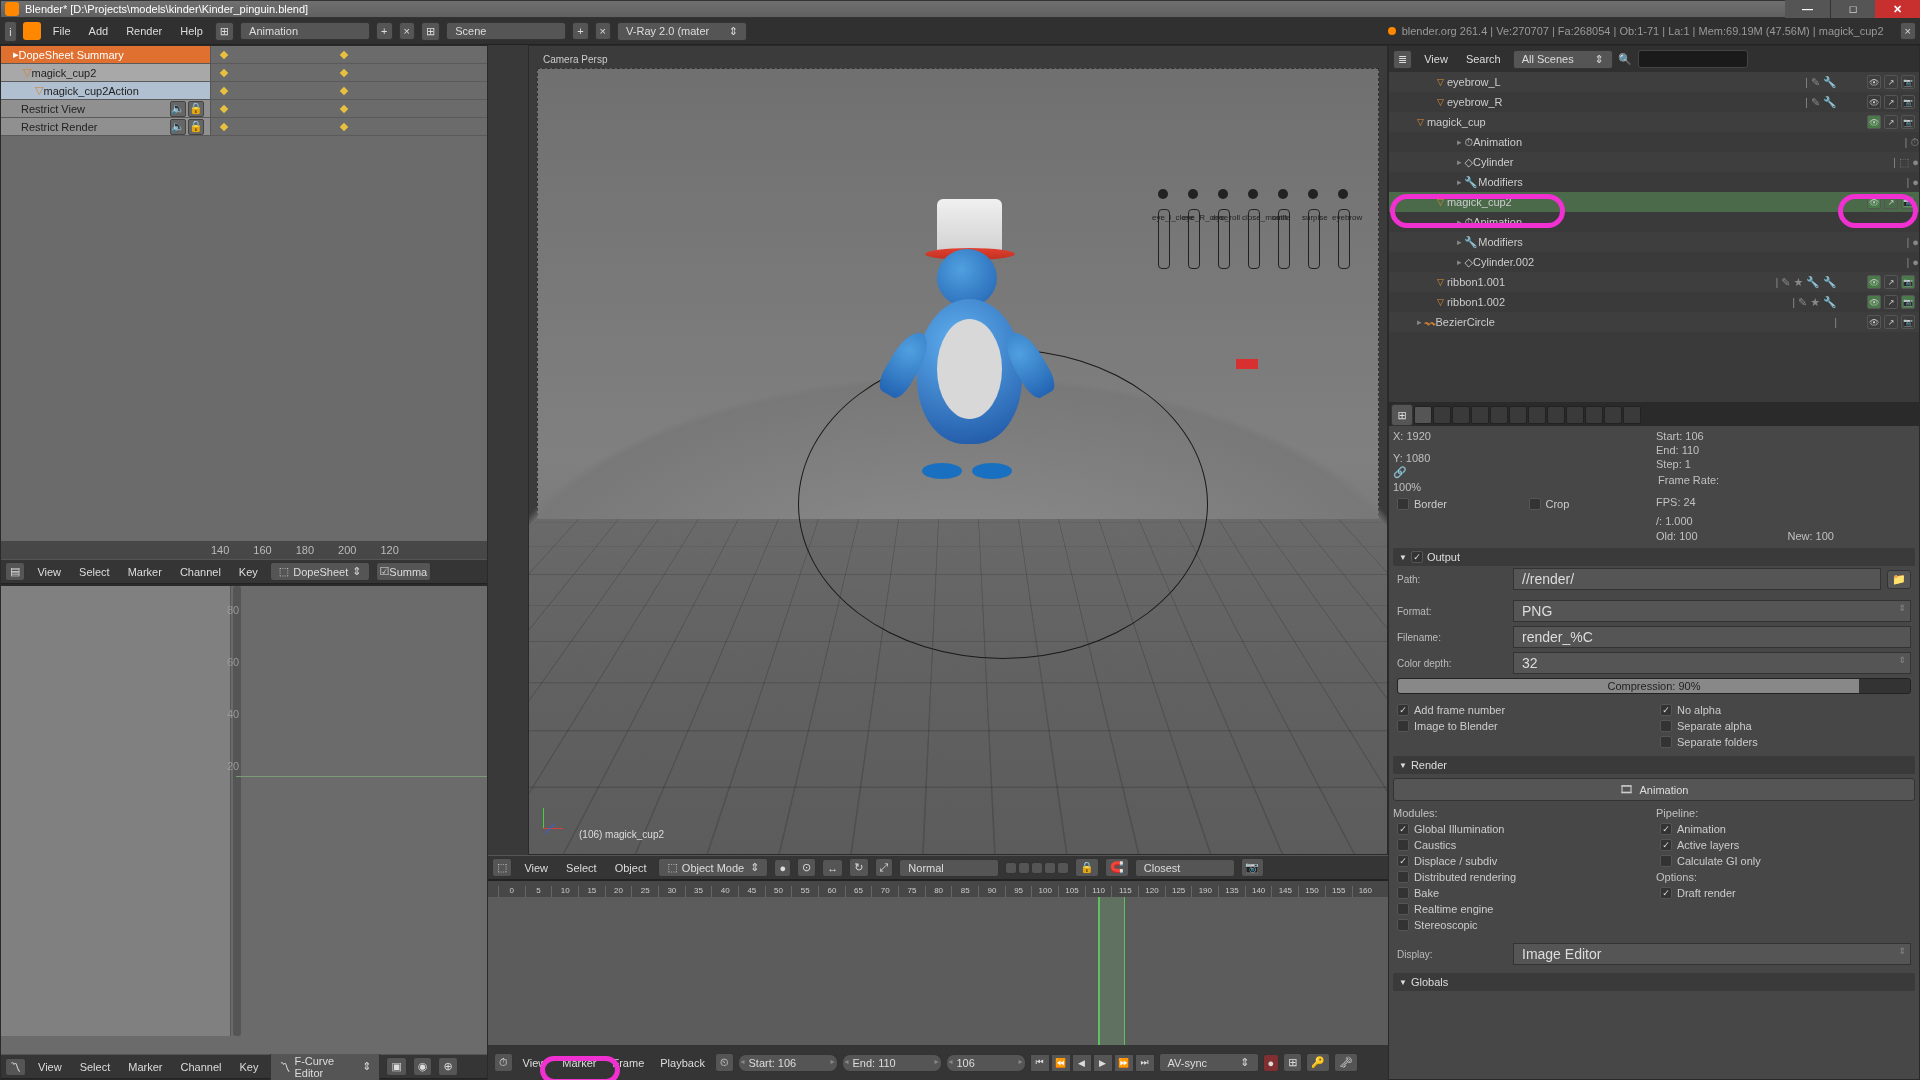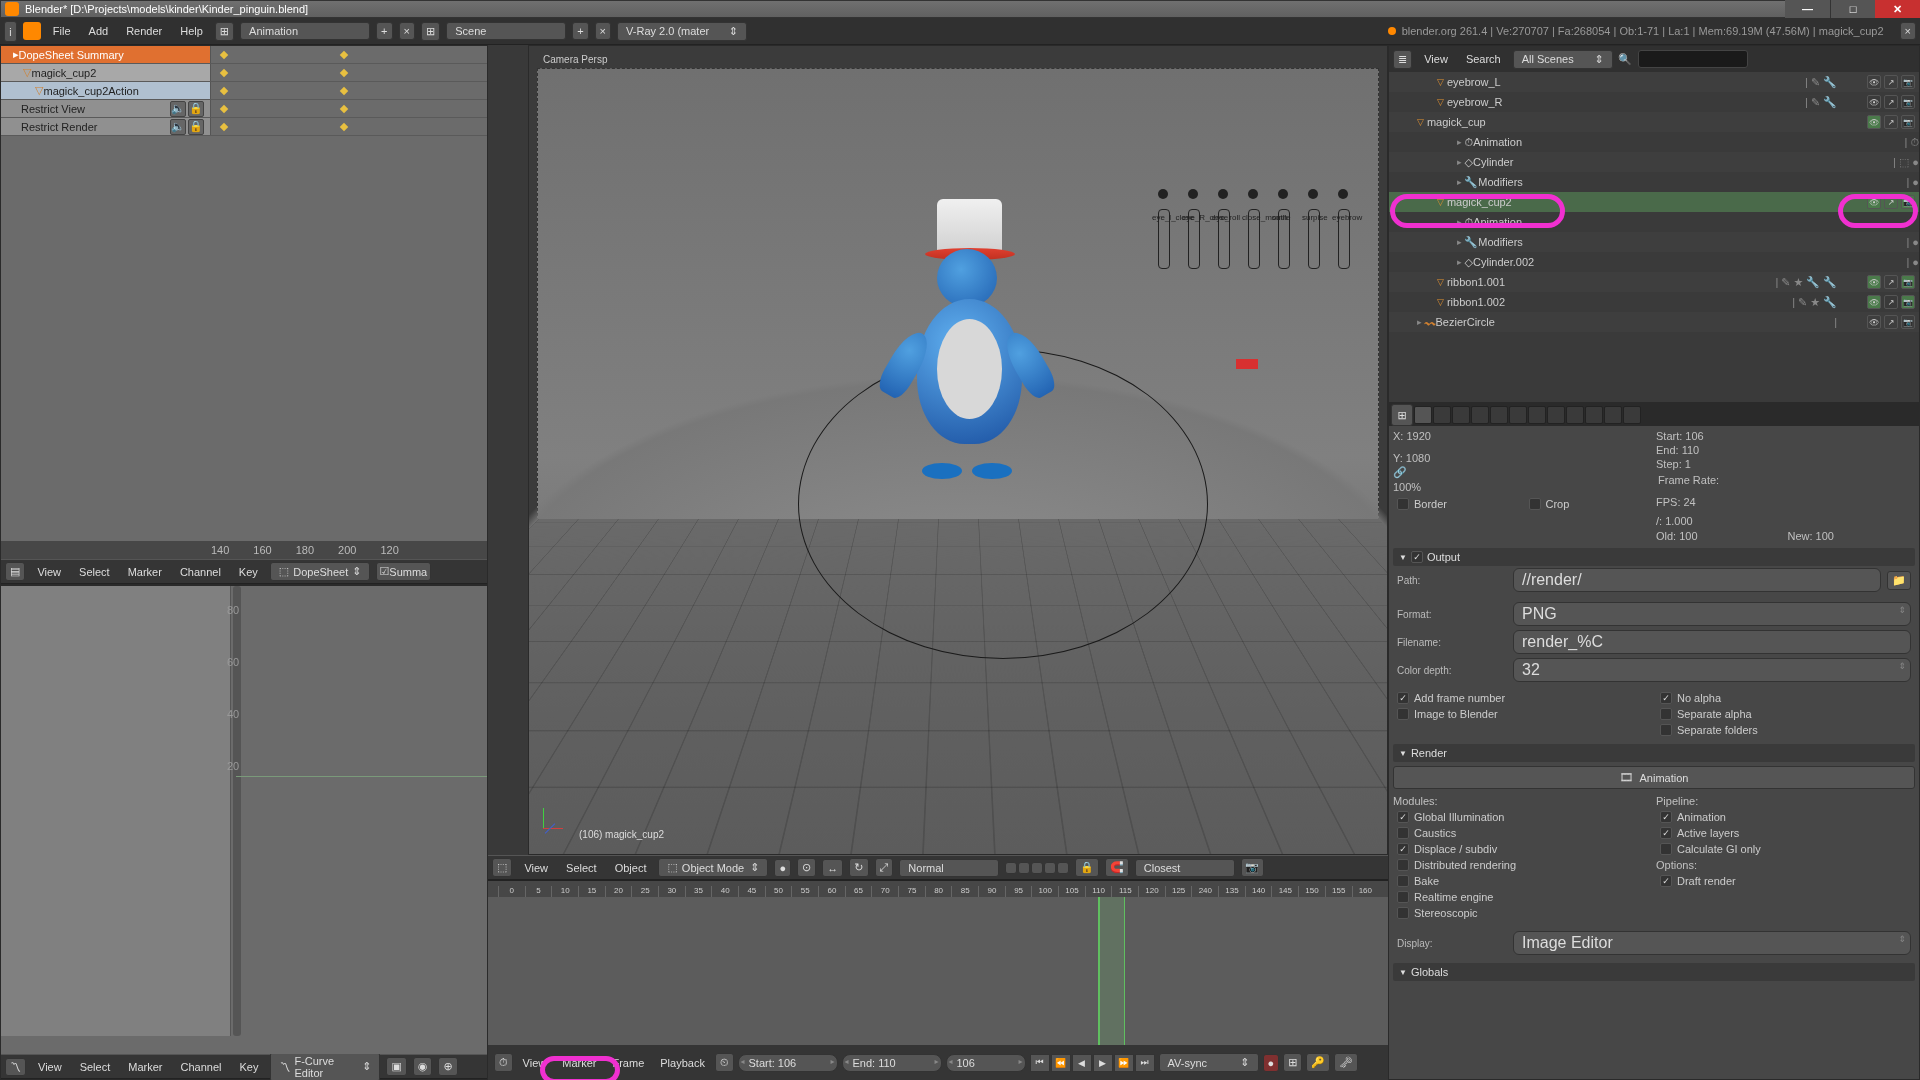--- a/index.html
+++ b/index.html
@@ -106,7 +106,7 @@
 .psec-hdr .tw { font-size:8px; }
 .prow { display:flex; align-items:center; padding:2px 4px; gap:6px; }
 .prow .plabel { width:110px; color:#bbb; font-size:10px; }
-.prow .pfield { flex:1; background:#555; border:1px solid #333; border-radius:6px; padding:2px 8px; color:#ddd; font-size:16px; text-align:center; position:relative; }
+.prow .pfield { flex:1; background:#555; border:1px solid #333; border-radius:0; padding:2px 8px; color:#ddd; font-size:14px; text-align:center; position:relative; }
 .prow .pfield.left { text-align:left; }
 .prow .pfield.dd::after { content:"⇕"; position:absolute; right:4px; font-size:9px; color:#888; }
 .pcheck { display:flex; align-items:center; gap:5px; padding:2px 4px; color:#ccc; font-size:10px; }

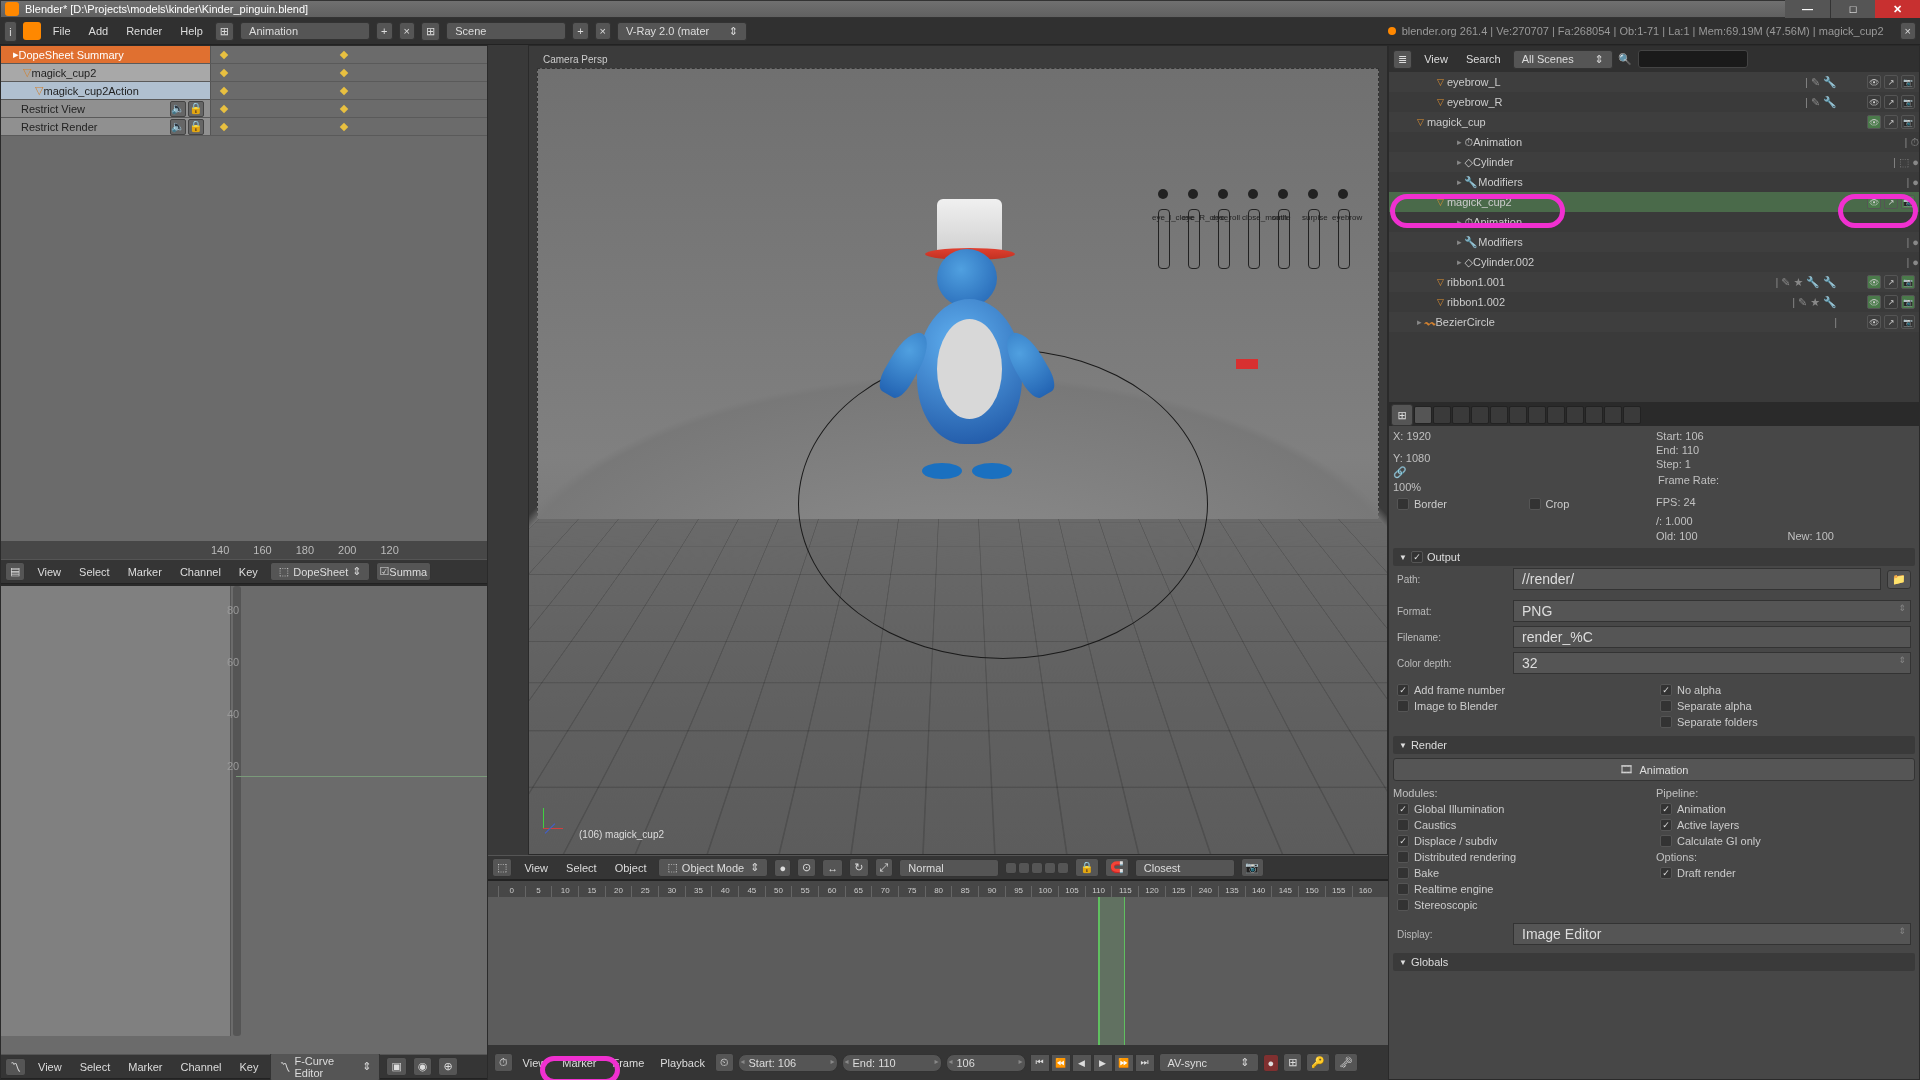--- a/index.html
+++ b/index.html
@@ -631,6 +631,11 @@
               <span class="plabel">Color depth:</span>
               <div class="pfield dd left">32</div>
             </div>
+        <div class="prow">
+              <div class="slider" style="flex:1">
+                <span>Compression: 90%</span>
+              </div>
+            </div>
         <div class="twocol" style="margin-top:6px">
           <div>
             <div class="pcheck">

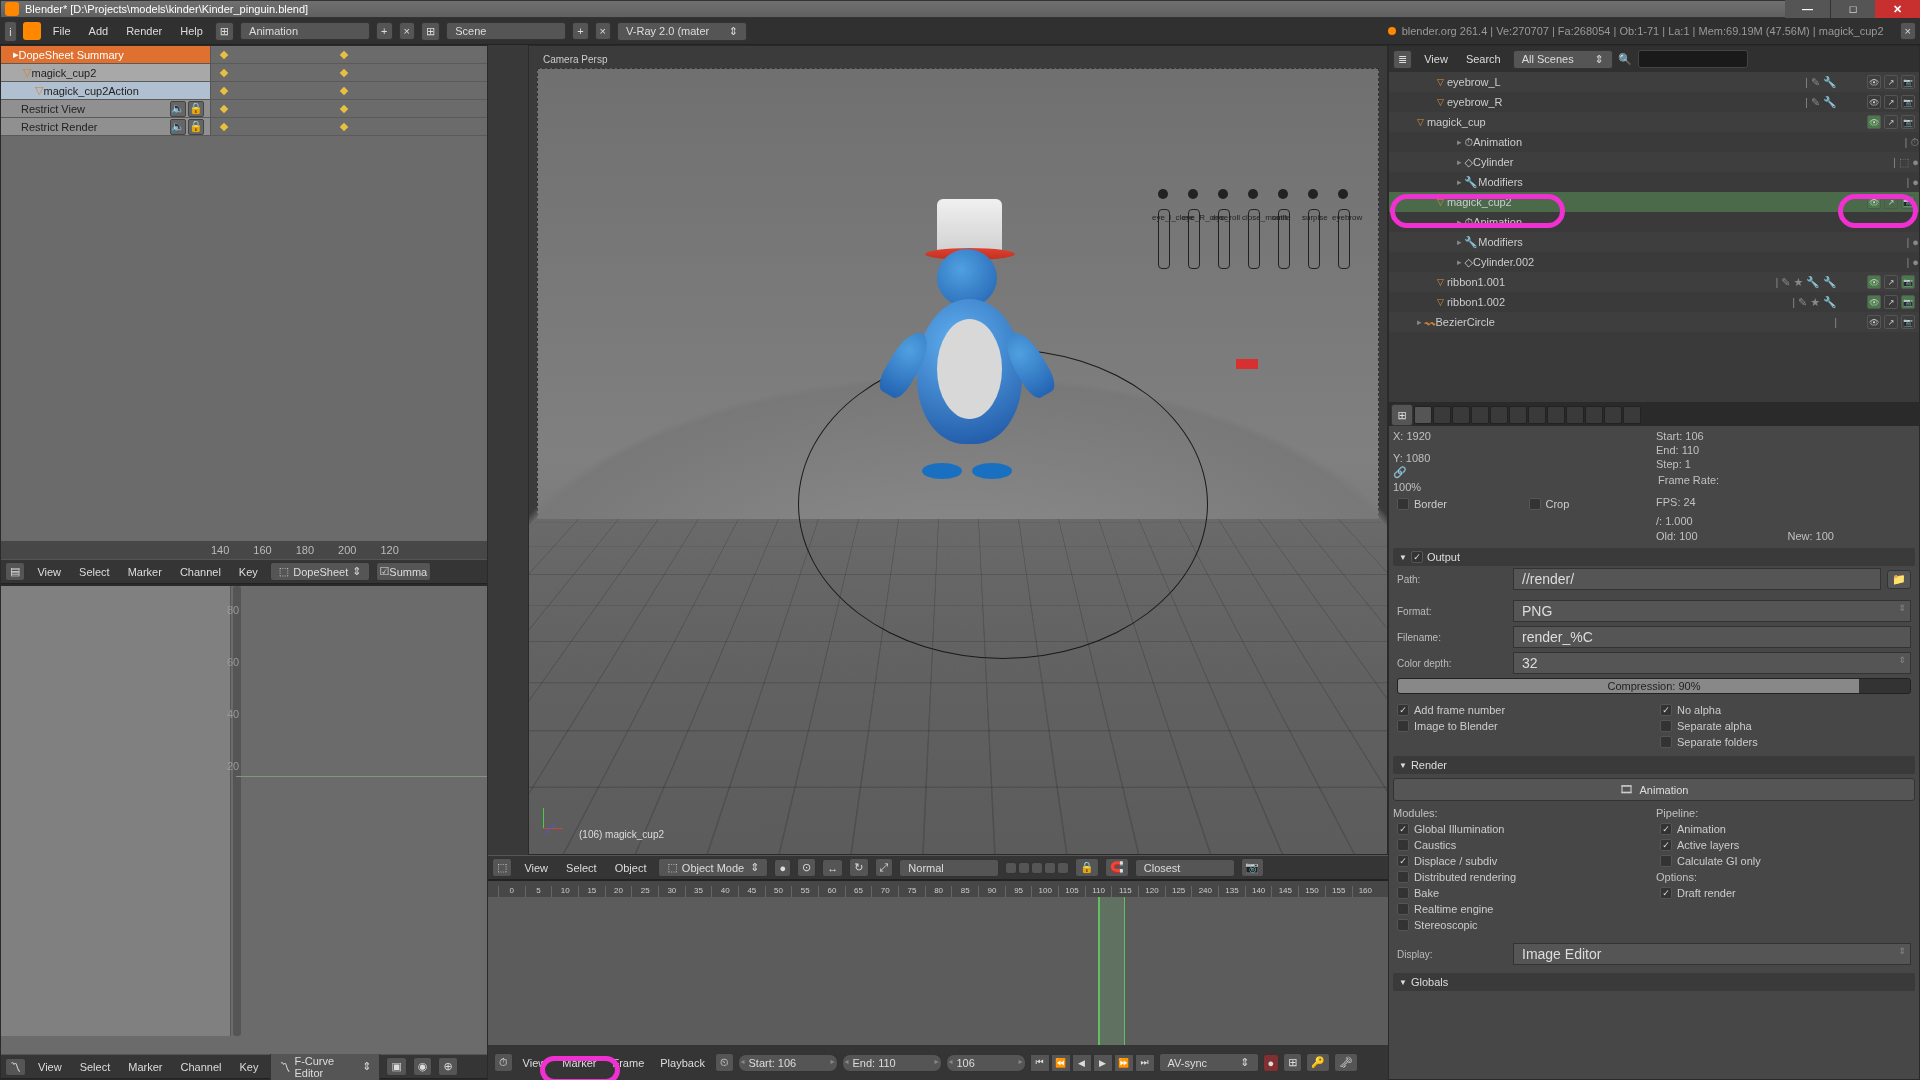--- a/index.html
+++ b/index.html
@@ -386,7 +386,7 @@
             <span>115</span>
             <span>120</span>
             <span>125</span>
-            <span>240</span>
+            <span>190</span>
             <span>135</span>
             <span>140</span>
             <span>145</span>

